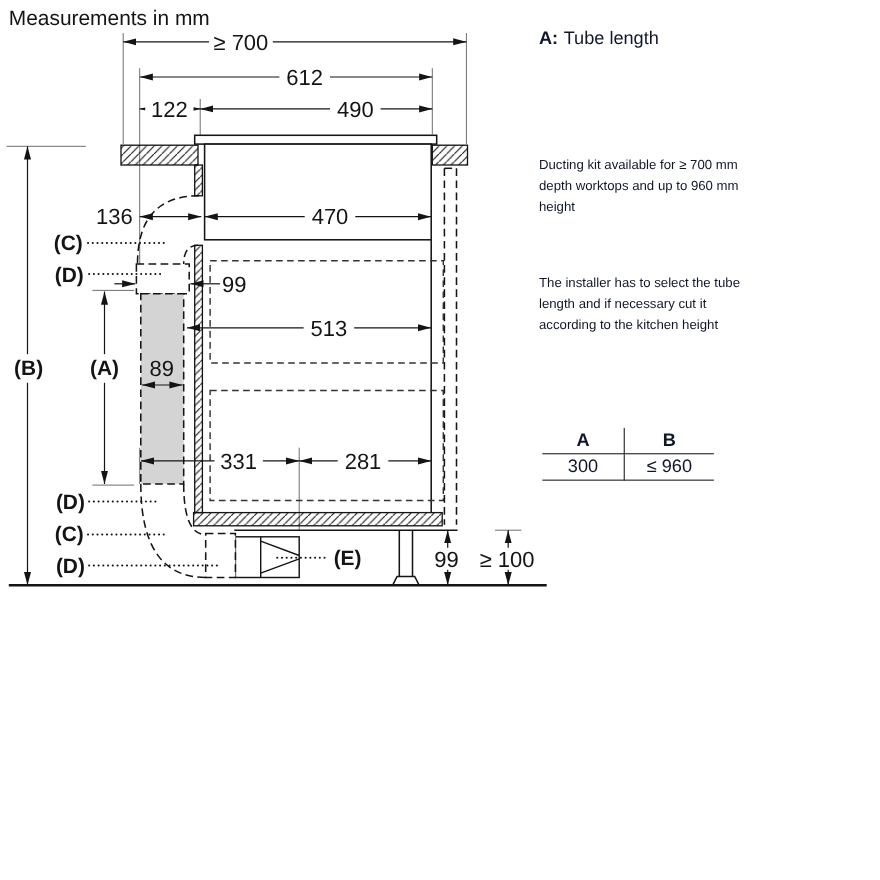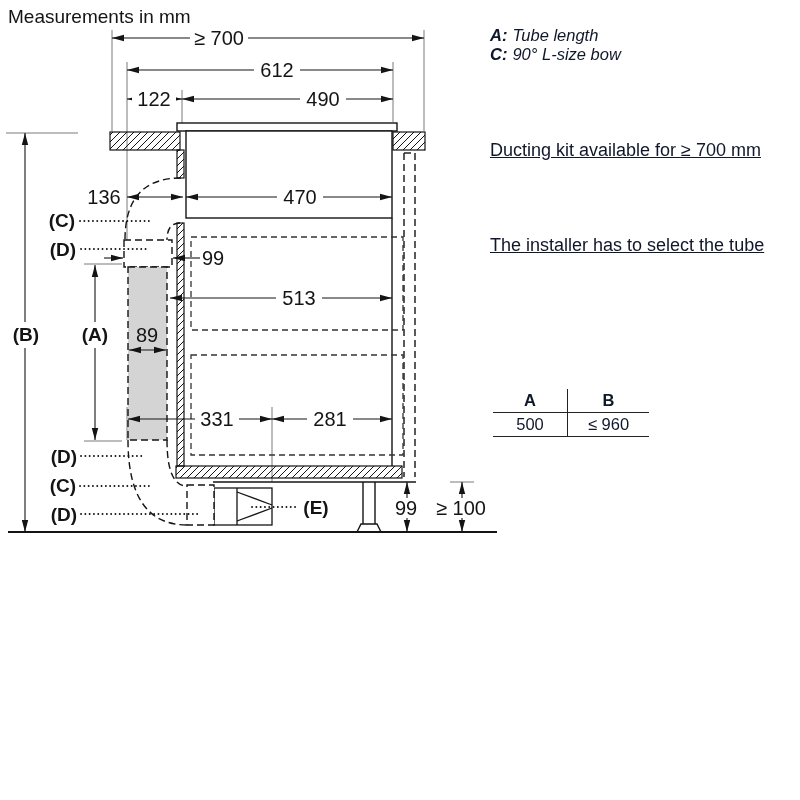--- a/index.html
+++ b/index.html
@@ -7,7 +7,7 @@
         font-family:"Liberation Sans",sans-serif;color:#0f172a;overflow:hidden;}
   #diagram-svg{position:absolute;left:0;top:0;}
   #right-panel{position:absolute;left:488px;top:0;width:312px;height:560px;}
-  .leg-row{line-height:19.4px;font-size:16.5px;white-space:nowrap;font-style:italic;}
+  .leg-row{line-height:19.4px;font-size:16.5px;white-space:nowrap;}
   .lkey{font-weight:700;margin-right:5px;}
   #legend{position:absolute;left:2px;top:26px;}
   .para{position:absolute;left:2px;font-size:18px;line-height:19px;text-decoration:underline;}

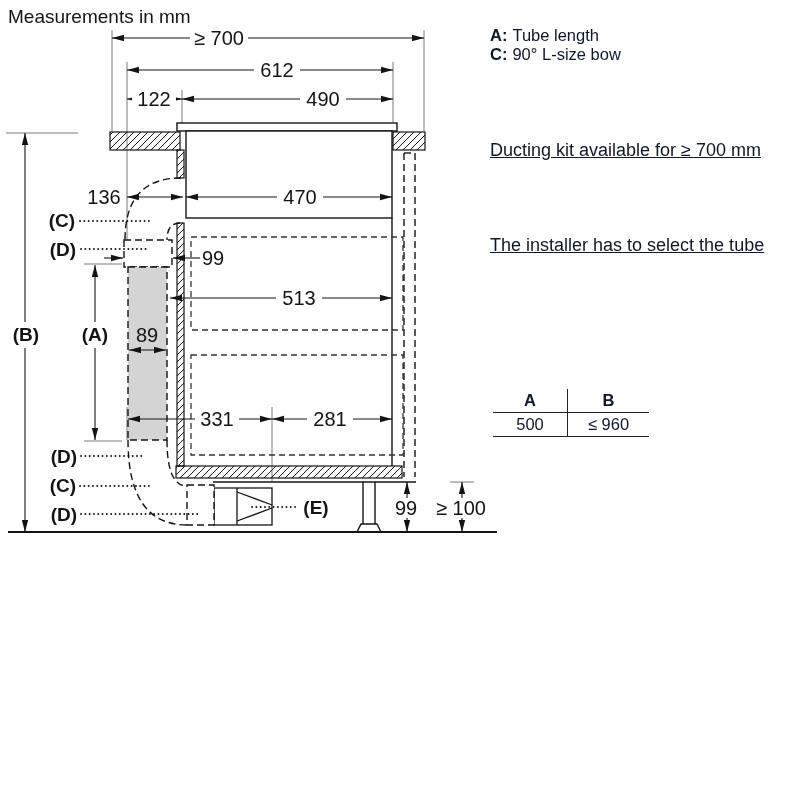--- a/index.html
+++ b/index.html
@@ -180,9 +180,6 @@
       <div class="leg-row">
         <span class="lkey">A:</span><span>Tube length</span>
       </div>
-      <div class="leg-row">
-        <span class="lkey">C:</span><span>90° L-size bow</span>
-      </div>
     </div>
 
     <div class="para" id="para-availability">

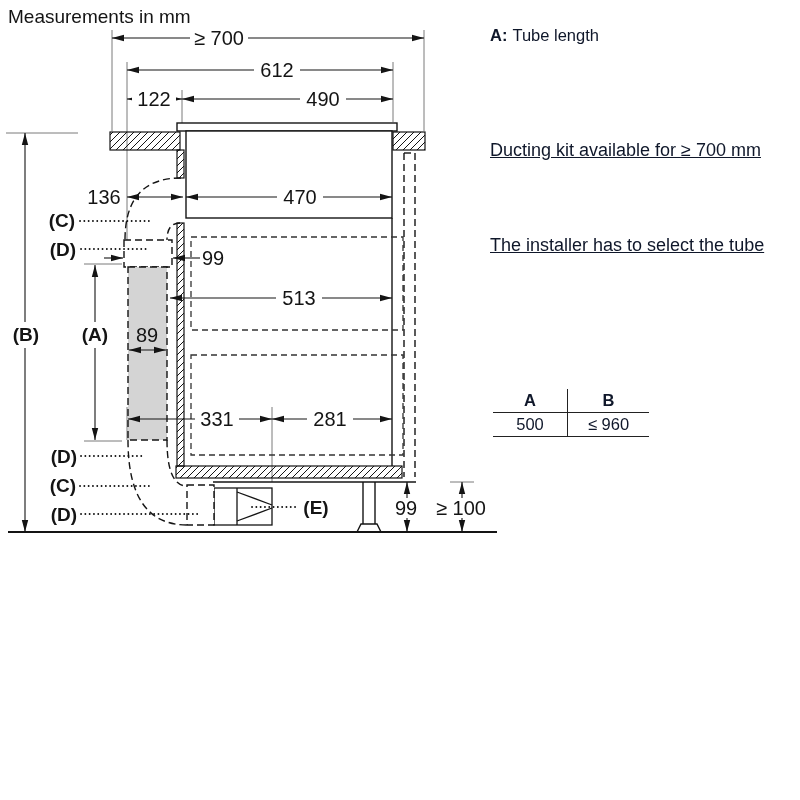--- a/index.html
+++ b/index.html
@@ -10,7 +10,7 @@
   .leg-row{line-height:19.4px;font-size:16.5px;white-space:nowrap;}
   .lkey{font-weight:700;margin-right:5px;}
   #legend{position:absolute;left:2px;top:26px;}
-  .para{position:absolute;left:2px;font-size:18px;line-height:19px;text-decoration:underline;}
+  .para{position:absolute;left:2px;font-size:12px;line-height:19px;}
   #para-availability{top:141px;}
   #para-installer{top:236px;}
   #ab-table{position:absolute;left:5px;top:389px;border-collapse:collapse;

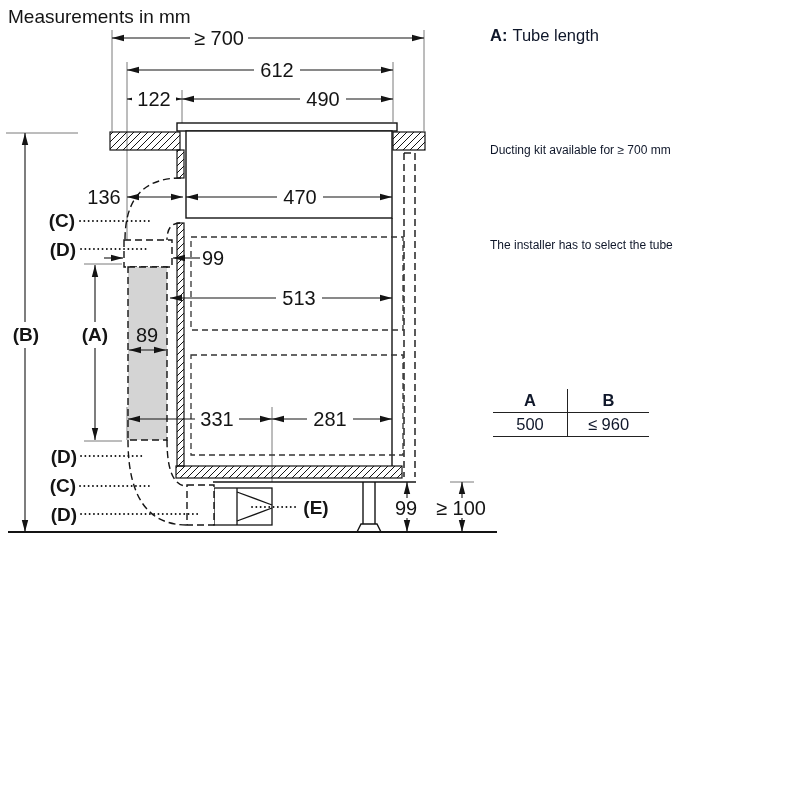--- a/index.html
+++ b/index.html
@@ -184,6 +184,7 @@
 
     <div class="para" id="para-availability">
       <div>Ducting kit available for ≥ 700 mm</div>
+      <div>depth worktops and up to 960 mm</div>
     </div>
 
     <div class="para" id="para-installer">

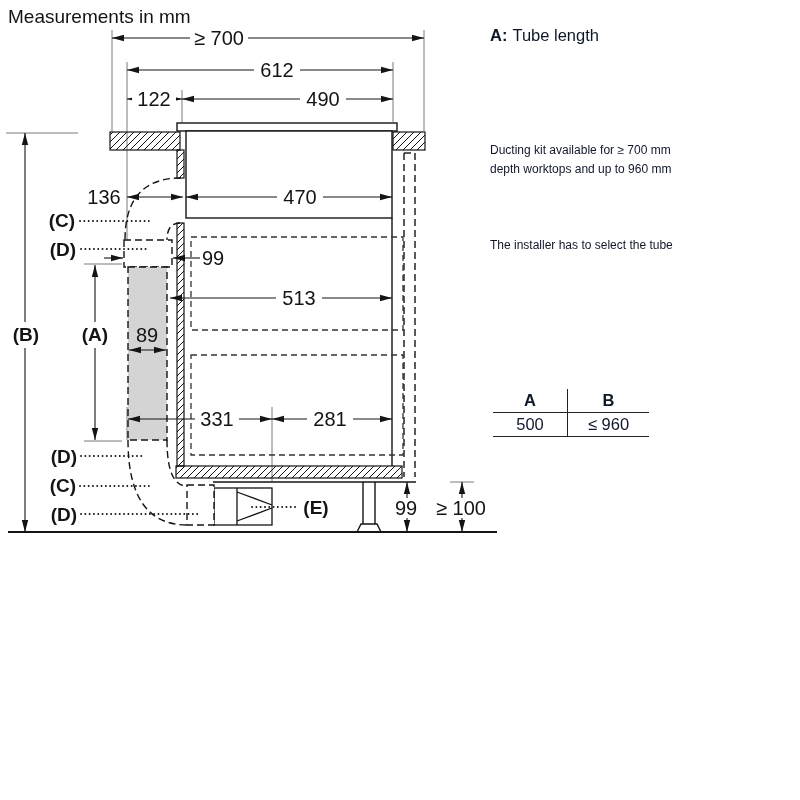--- a/index.html
+++ b/index.html
@@ -185,6 +185,7 @@
     <div class="para" id="para-availability">
       <div>Ducting kit available for ≥ 700 mm</div>
       <div>depth worktops and up to 960 mm</div>
+      <div>height</div>
     </div>
 
     <div class="para" id="para-installer">

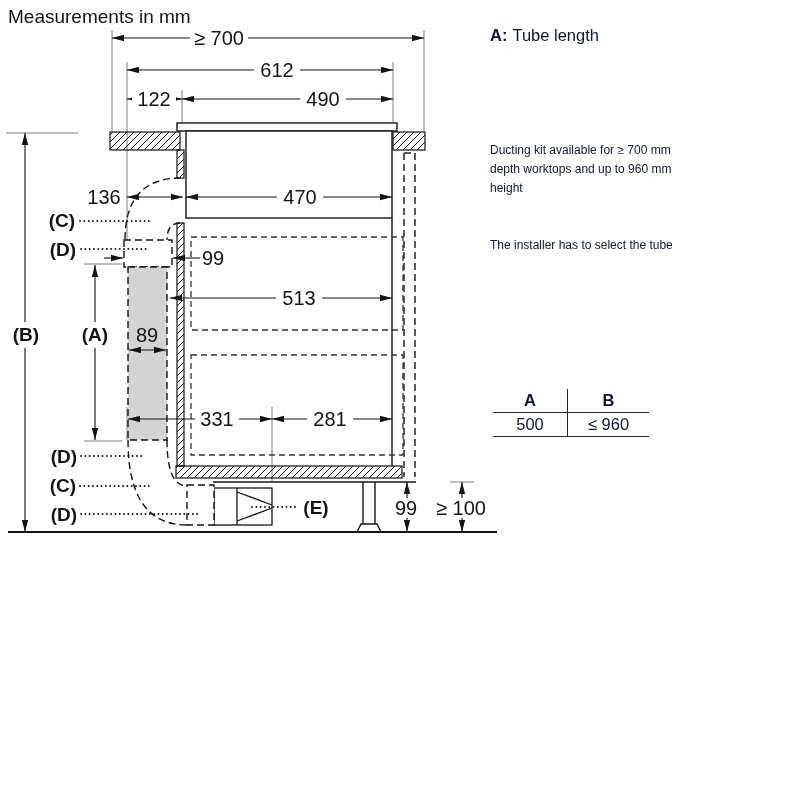--- a/index.html
+++ b/index.html
@@ -12,7 +12,7 @@
   #legend{position:absolute;left:2px;top:26px;}
   .para{position:absolute;left:2px;font-size:12px;line-height:19px;}
   #para-availability{top:141px;}
-  #para-installer{top:236px;}
+  #para-installer{top:248px;}
   #ab-table{position:absolute;left:5px;top:389px;border-collapse:collapse;
             font-size:16.5px;text-align:center;}
   #ab-table td,#ab-table th{padding:0;height:23px;vertical-align:middle;}

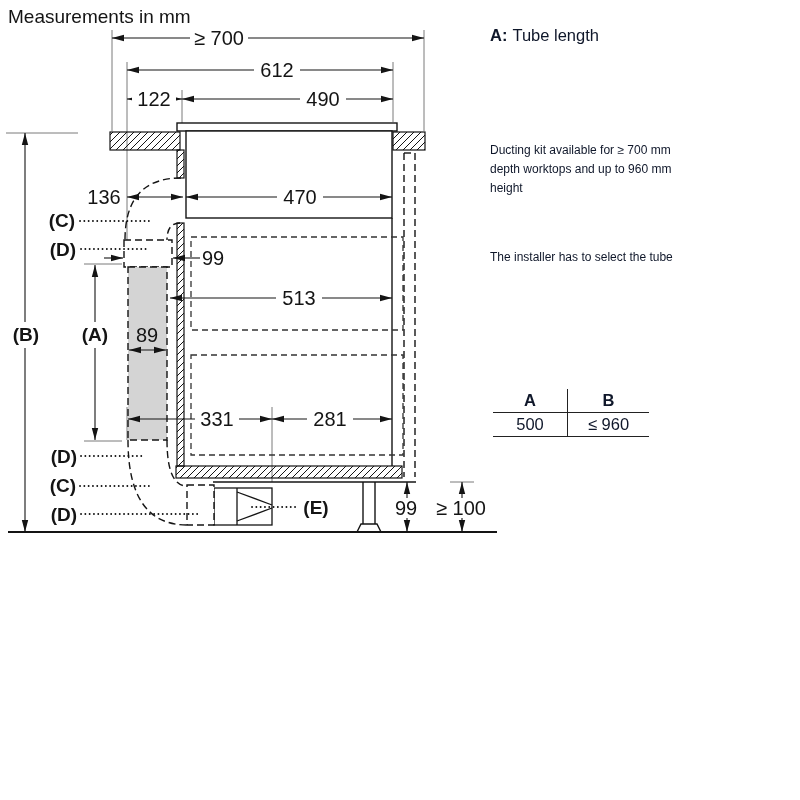--- a/index.html
+++ b/index.html
@@ -190,6 +190,7 @@
 
     <div class="para" id="para-installer">
       <div>The installer has to select the tube</div>
+      <div>length and if necessary cut it</div>
     </div>
 
     <table id="ab-table">

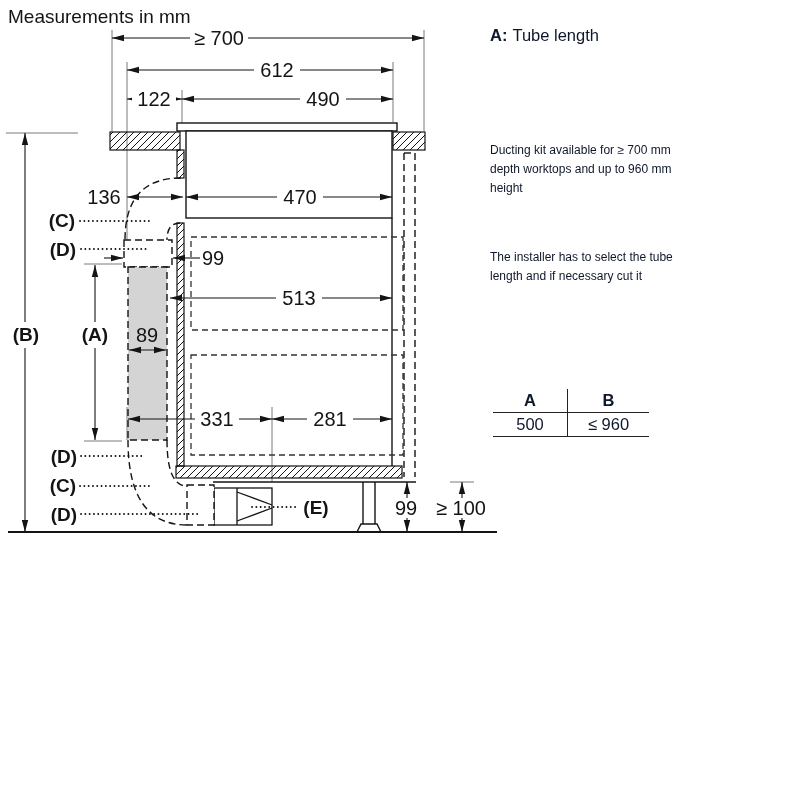--- a/index.html
+++ b/index.html
@@ -191,6 +191,7 @@
     <div class="para" id="para-installer">
       <div>The installer has to select the tube</div>
       <div>length and if necessary cut it</div>
+      <div>according to the kitchen height</div>
     </div>
 
     <table id="ab-table">

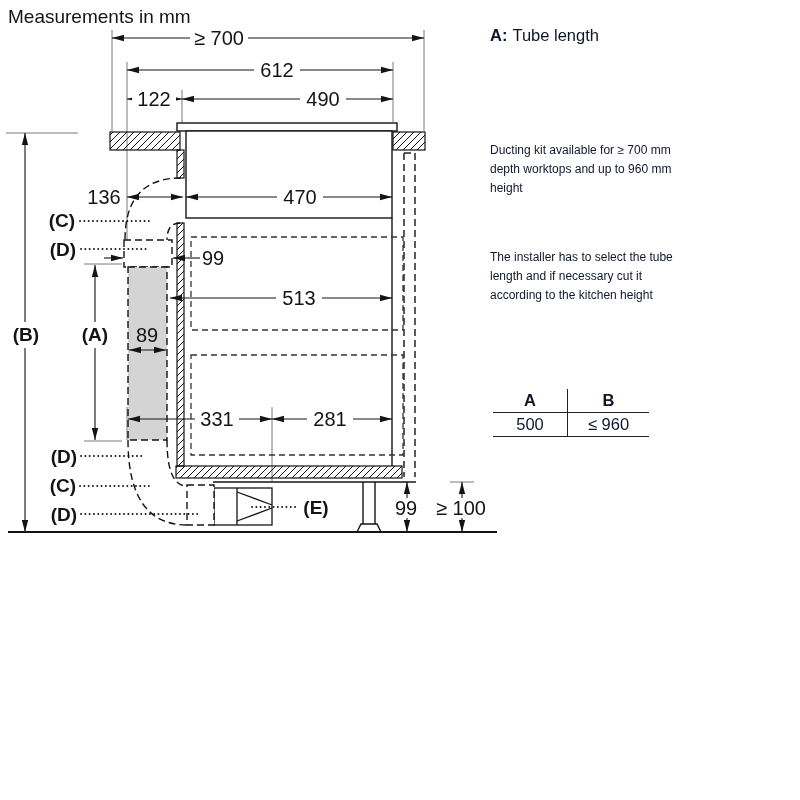--- a/index.html
+++ b/index.html
@@ -201,7 +201,7 @@
         <th class="colB">B</th>
       </tr>
       <tr class="r1">
-        <td class="colA">500</td>
+        <td class="colA">300</td>
         <td class="colB">≤ 960</td>
       </tr>
     </tbody>

